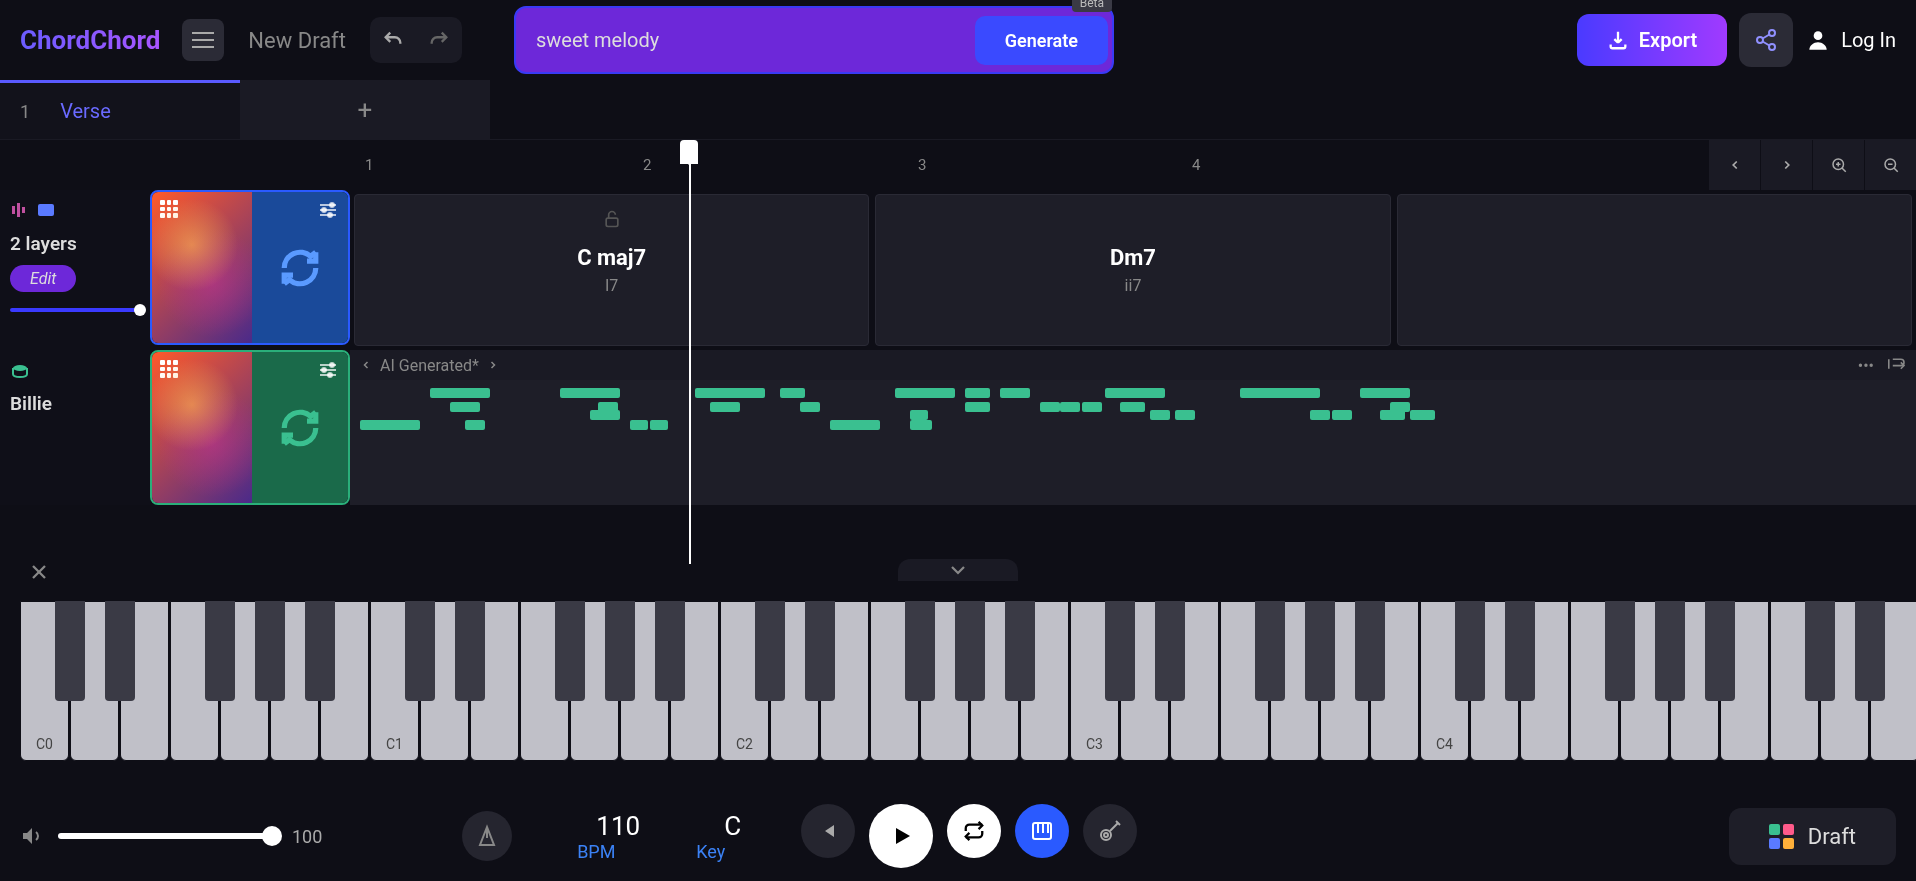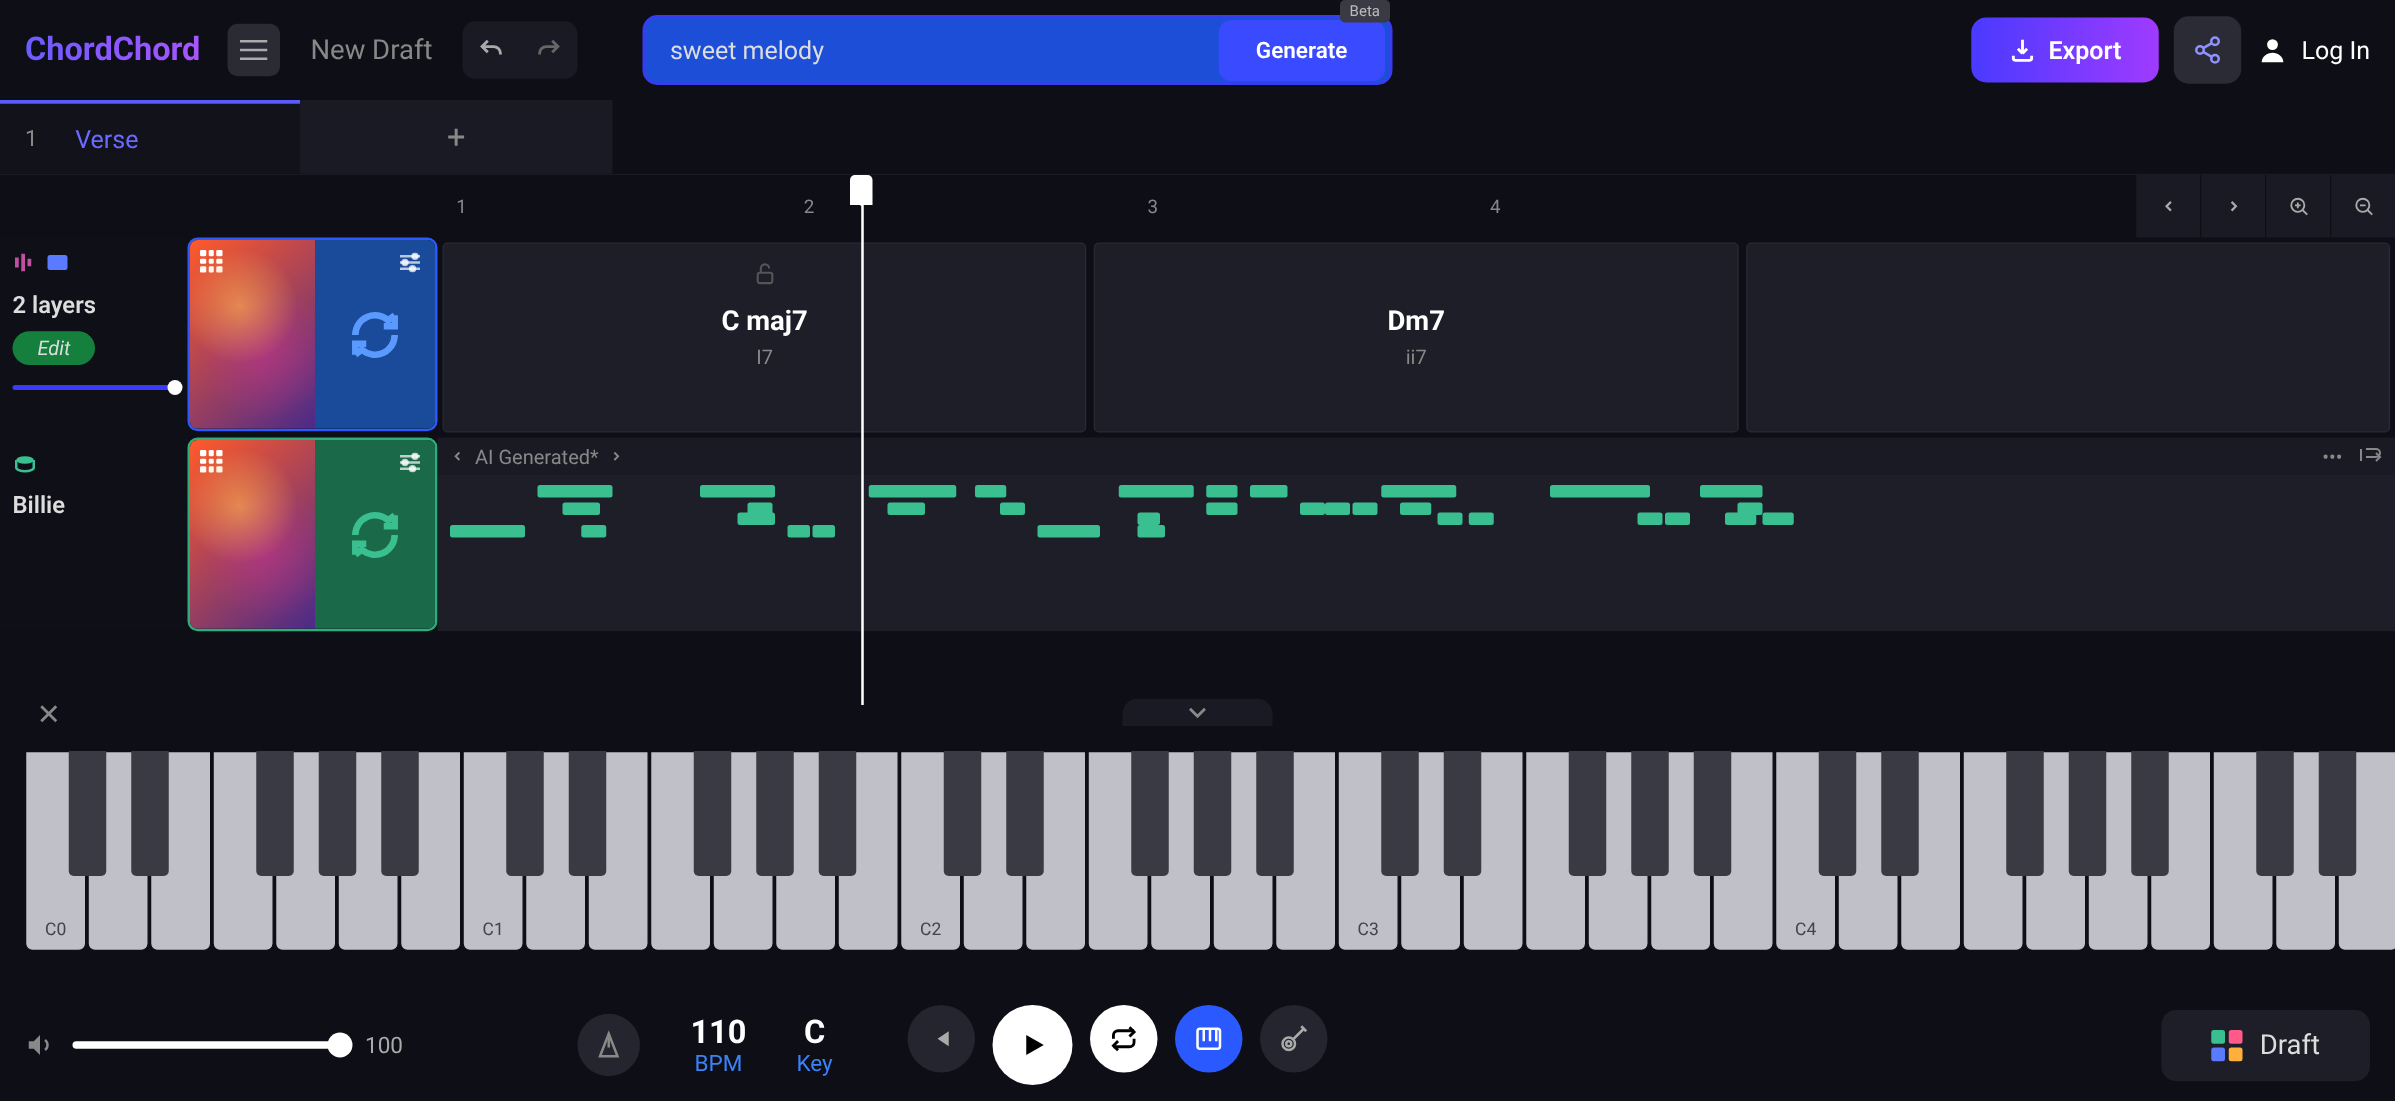--- a/index.html
+++ b/index.html
@@ -12,7 +12,7 @@
 .undo-redo{display:flex;gap:4px;background:#1a1a24;border-radius:10px;padding:2px;}
 .undo-redo .icon-btn{background:transparent;}
 .prompt-wrap{flex:1;display:flex;align-items:center;margin:0 40px;position:relative;max-width:600px;}
-.prompt-input{flex:1;background:#1d4ed8;border:2px solid #3a3af5;border-radius:12px;padding:14px 140px 14px 20px;color:#ddd;font-size:20px;height:56px;}
+.prompt-input{flex:1;background:#6d28d9;border:2px solid #3a3af5;border-radius:12px;padding:14px 140px 14px 20px;color:#ddd;font-size:20px;height:68px;}
 .generate-btn{position:absolute;right:6px;background:#3a4aff;border:none;color:#fff;border-radius:10px;padding:14px 30px;font-size:18px;font-weight:600;cursor:pointer;}
 .beta-tag{position:absolute;top:-12px;right:2px;background:#3a3a45;color:#bbb;font-size:12px;padding:2px 8px;border-radius:4px;}
 .header-right{display:flex;align-items:center;gap:12px;margin-left:auto;}

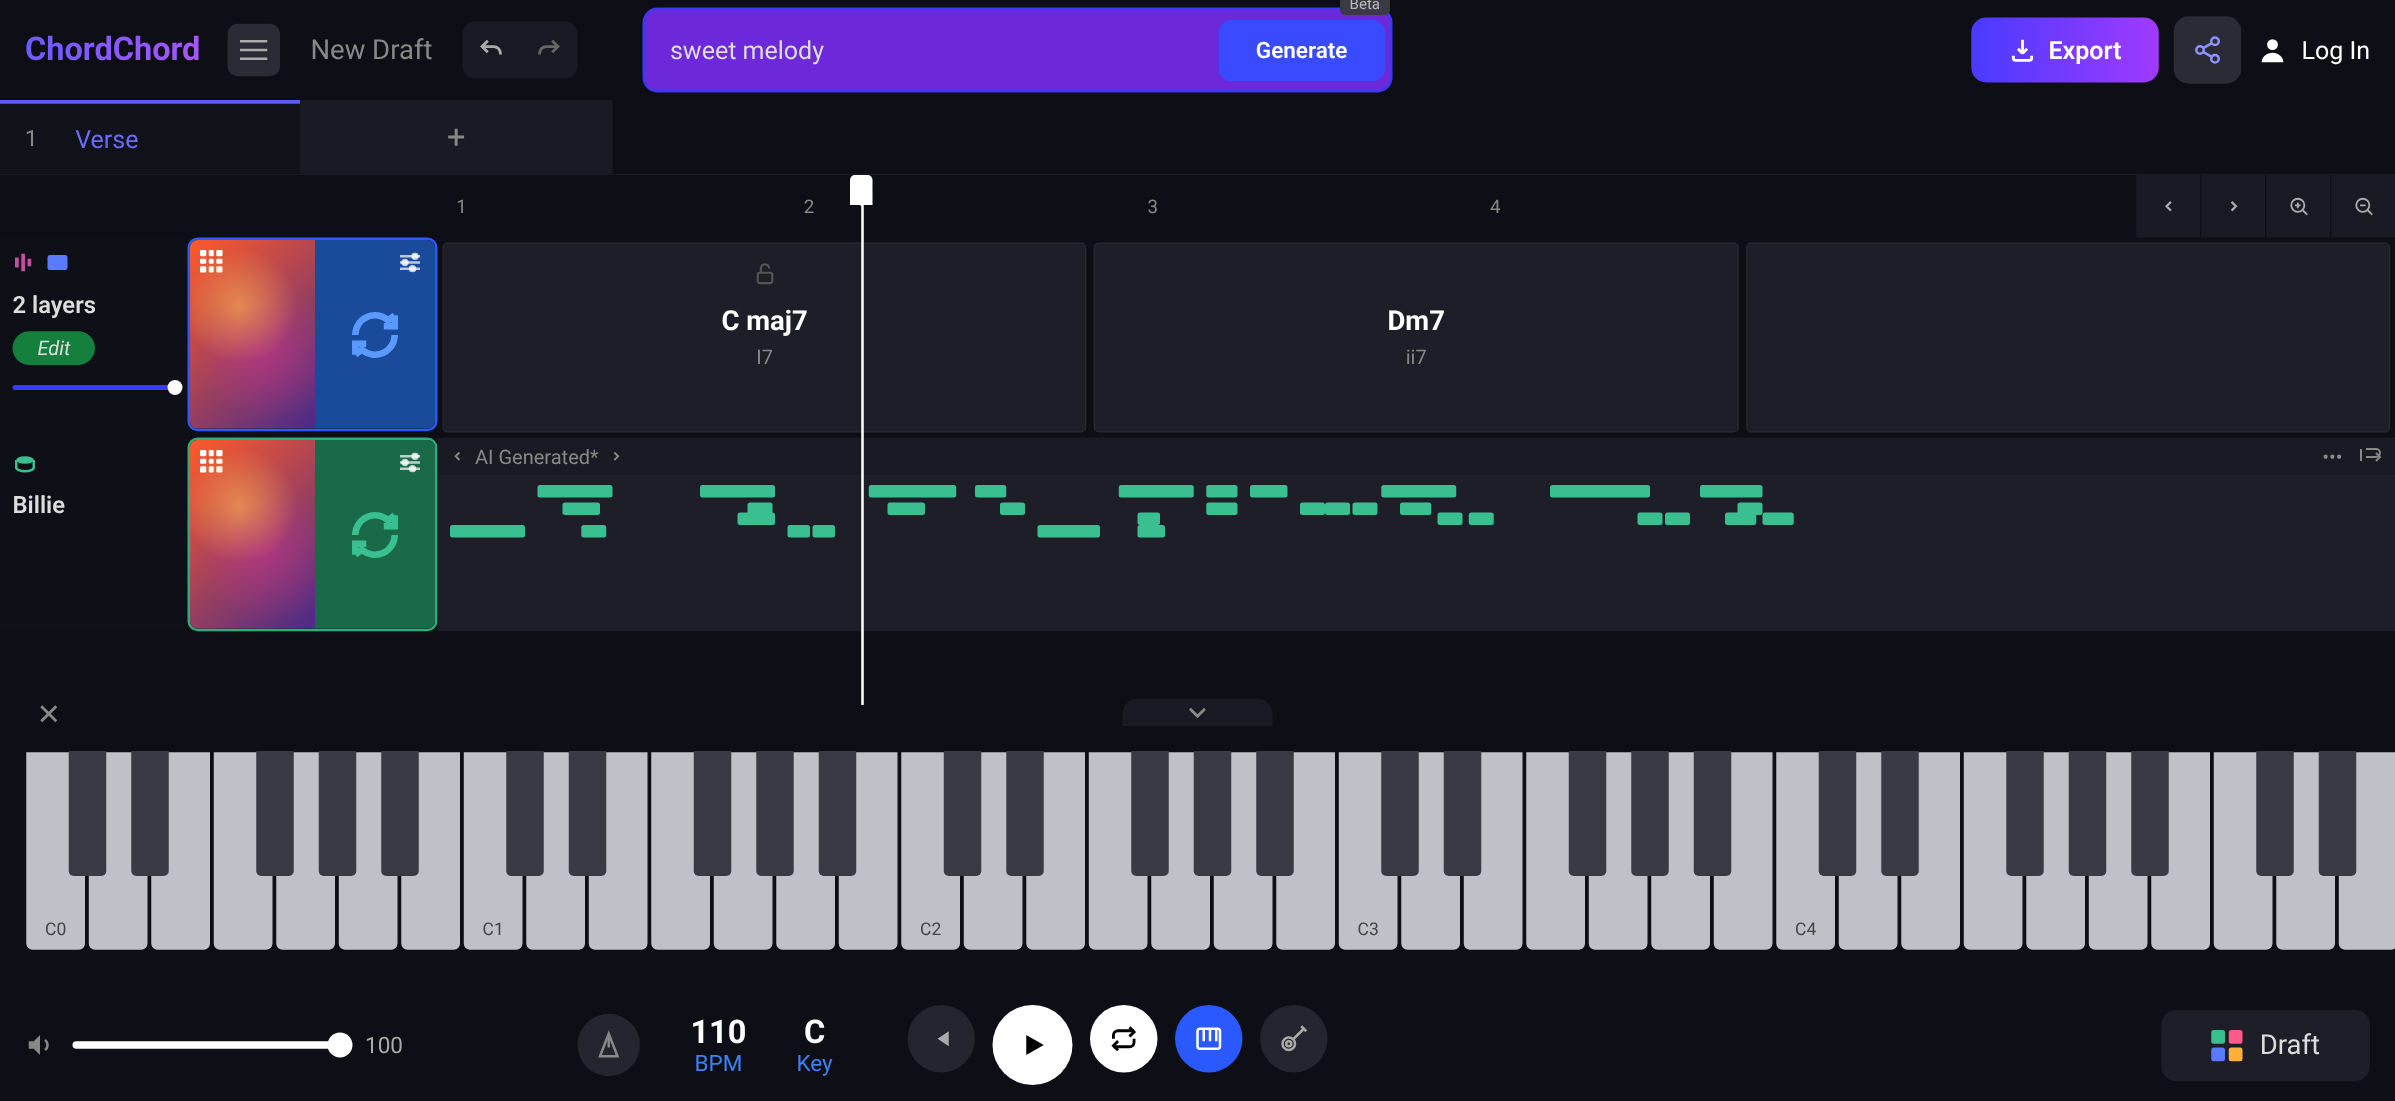--- a/index.html
+++ b/index.html
@@ -39,7 +39,7 @@
 .track-icons{display:flex;gap:6px;margin-bottom:12px;}
 .track-icon-box{width:20px;height:20px;}
 .track-label{color:#ddd;font-size:19px;font-weight:600;margin-bottom:10px;}
-.edit-pill{background:#15803d;color:#ddd;border:none;border-radius:14px;padding:4px 20px;font-style:italic;font-size:16px;cursor:pointer;}
+.edit-pill{background:#6d28d9;color:#ddd;border:none;border-radius:14px;padding:4px 20px;font-style:italic;font-size:16px;cursor:pointer;}
 .volume-slider{width:130px;height:4px;background:#3a3aff;border-radius:2px;margin-top:16px;position:relative;}
 .volume-thumb{position:absolute;right:0;top:50%;transform:translate(50%,-50%);width:12px;height:12px;background:#fff;border-radius:50%;}
 .track-thumb{width:200px;height:155px;display:flex;border:2px solid;border-radius:8px;overflow:hidden;}

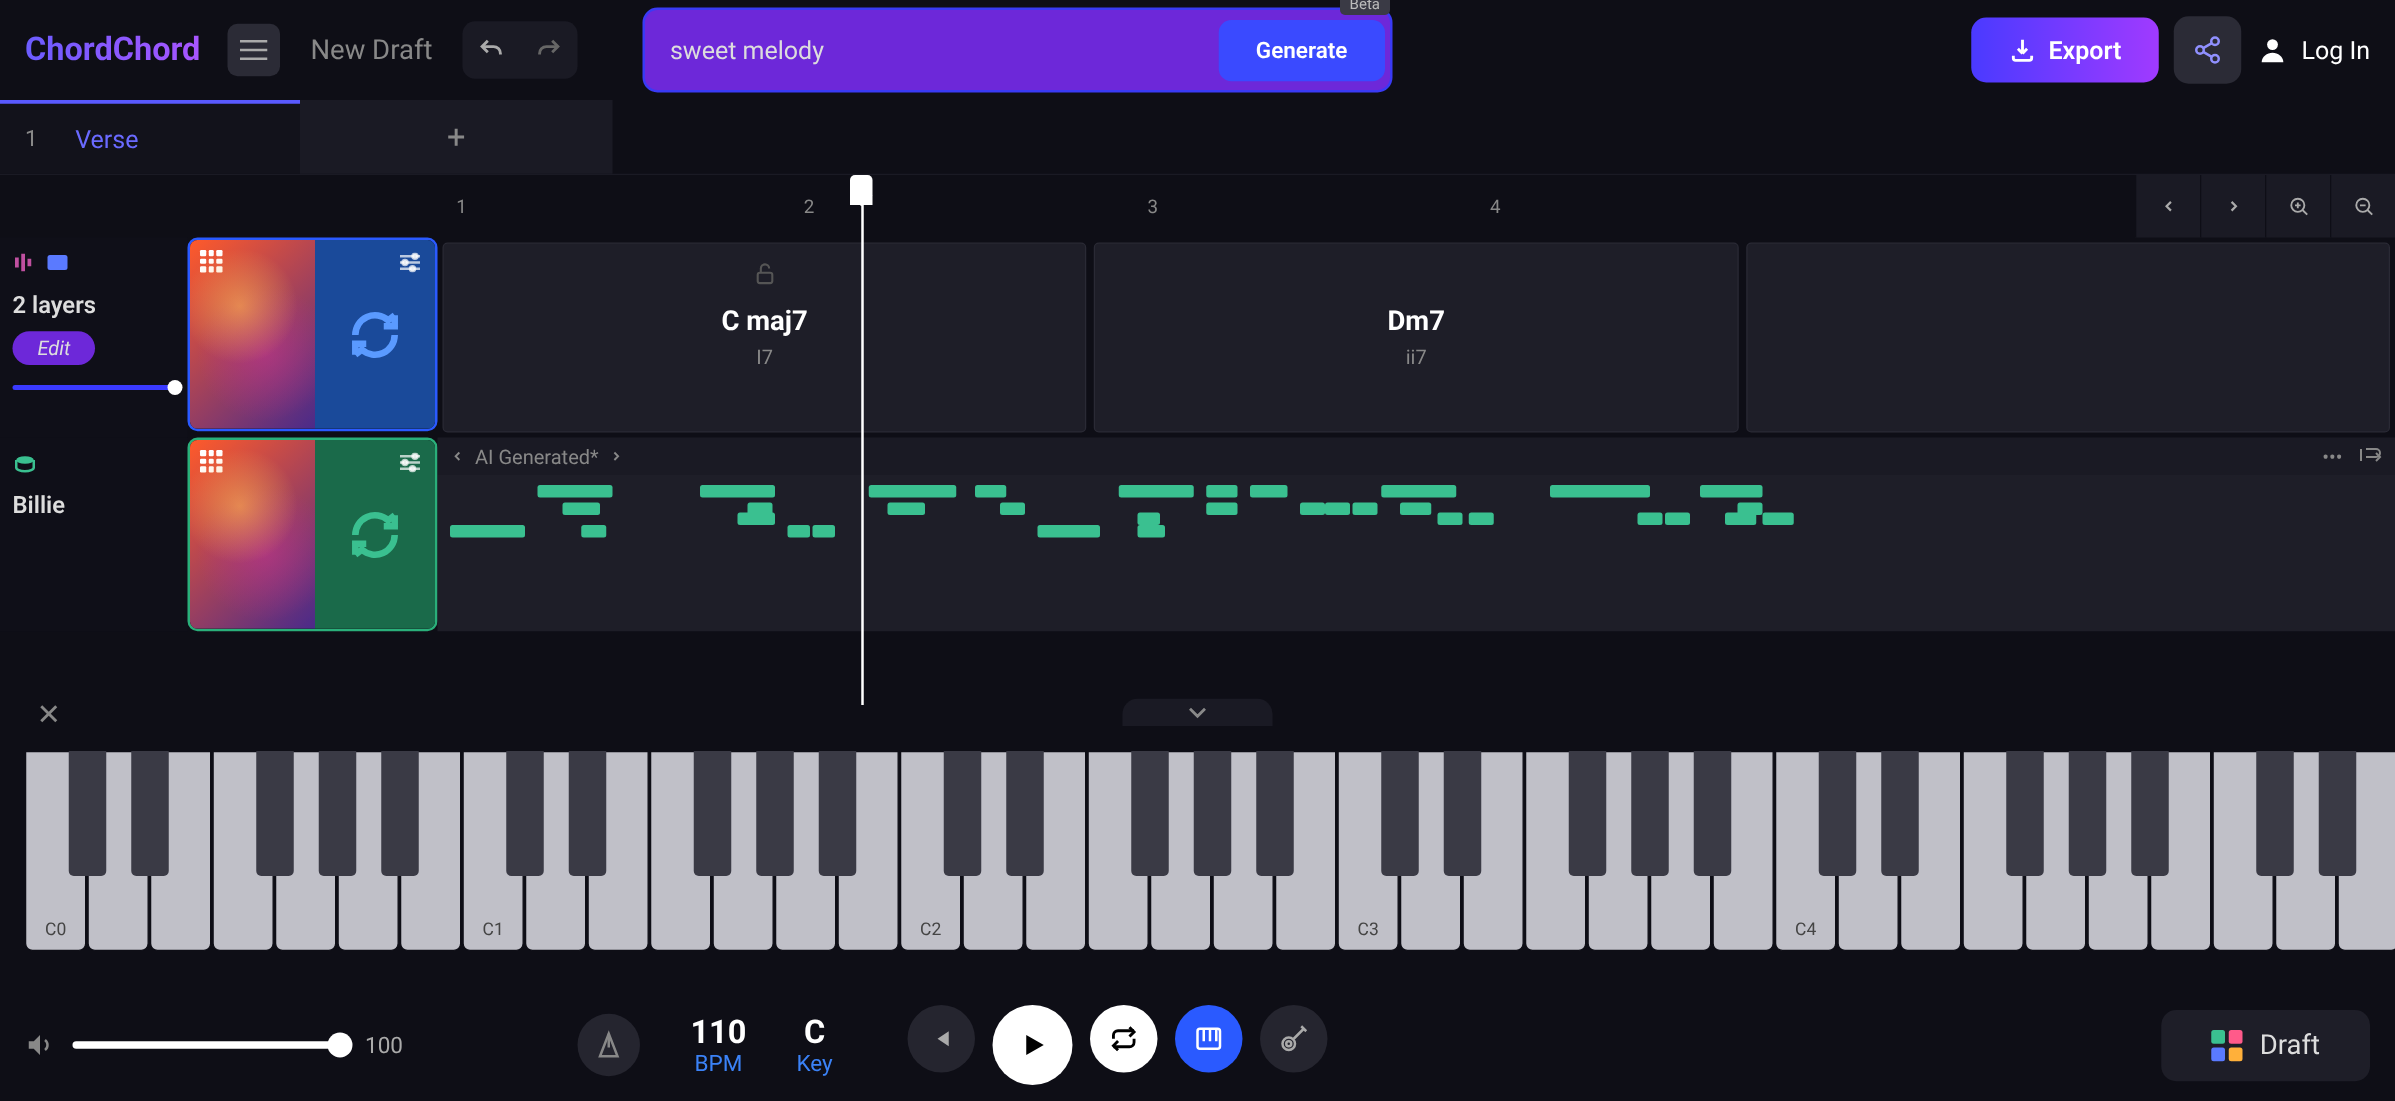--- a/index.html
+++ b/index.html
@@ -80,7 +80,7 @@
 .vol-num{color:#aaa;font-size:18px;}
 .metronome-btn{width:50px;height:50px;border-radius:50%;background:#25252f;border:none;color:#888;display:flex;align-items:center;justify-content:center;cursor:pointer;margin-left:120px;}
 .bpm-disp{text-align:center;margin-left:20px;}
-.bpm-val{color:#fff;font-size:26px;font-weight:700;}
+.bpm-val{color:#fff;font-size:26px;font-weight:400;margin-left:44px;}
 .bpm-lbl{color:#3b82f6;font-size:18px;}
 .key-disp{text-align:center;margin-left:20px;}
 .play-ctrls{display:flex;gap:14px;margin-left:40px;}

